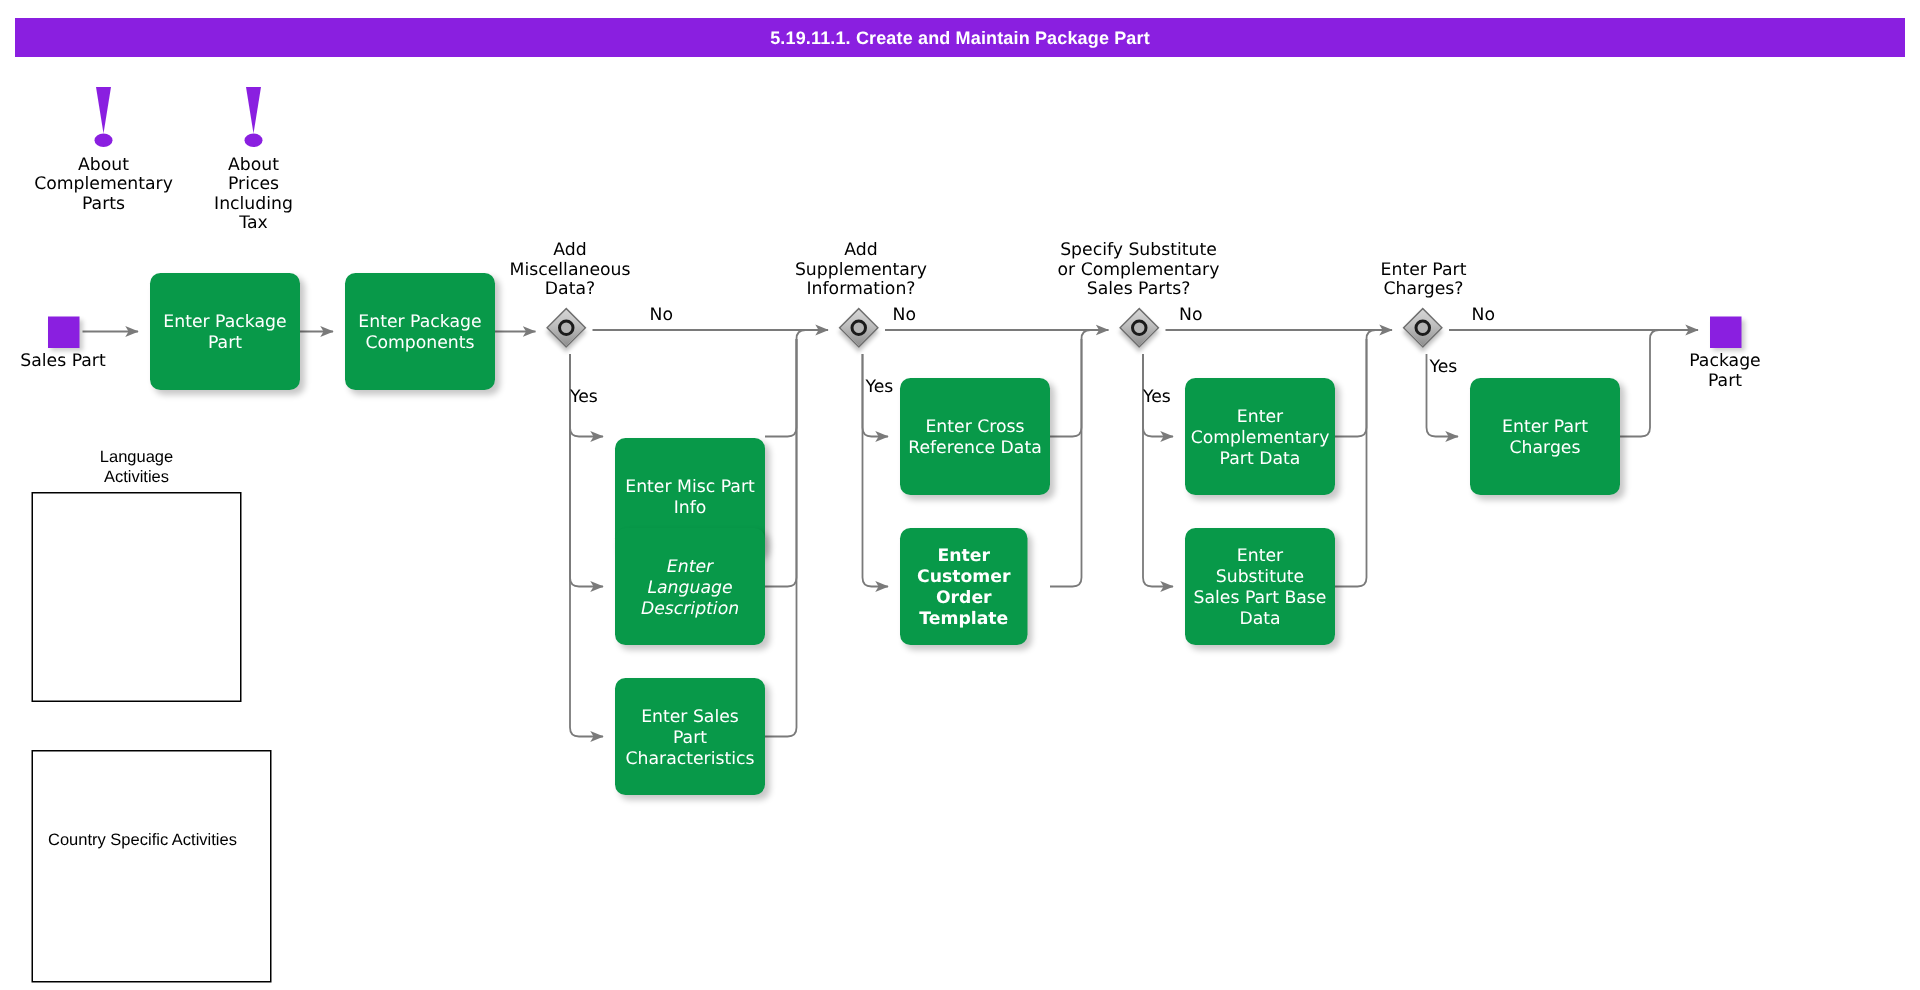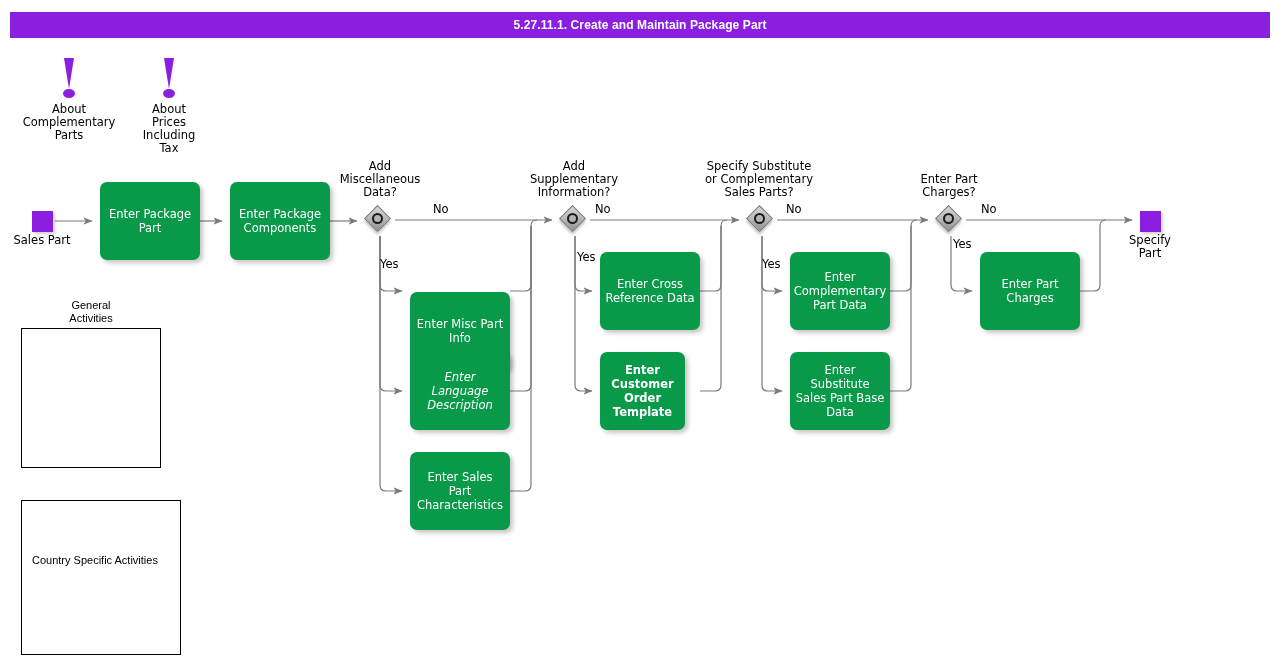--- a/index.html
+++ b/index.html
@@ -171,7 +171,7 @@
 
 <div id="canvas">
 
-  <div class="titlebar">5.27.11.1. Create and Maintain Package Part</div>
+  <div class="titlebar">5.19.11.1. Create and Maintain Package Part</div>
 
   <svg id="wires" viewBox="0 0 1280 660" width="1280" height="660" xmlns="http://www.w3.org/2000/svg">
     <defs>

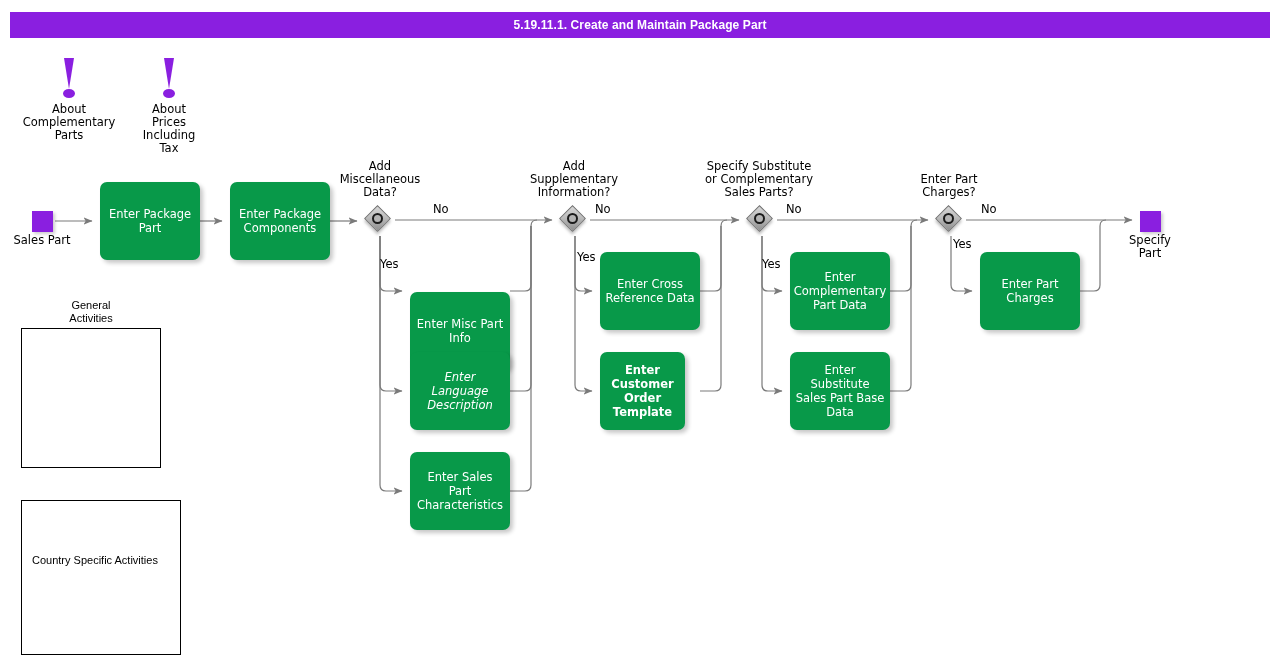--- a/index.html
+++ b/index.html
@@ -220,7 +220,7 @@
   <div class="lbl" style="left:-8px;top:234px;width:100px;">Sales Part</div>
 
   <div class="evt" style="left:1140px;top:211px;"></div>
-  <div class="lbl" style="left:1105px;top:234px;width:90px;">Specify
+  <div class="lbl" style="left:1105px;top:234px;width:90px;">Package
 Part</div>
 
   <div class="info" style="left:57px;top:58px;">

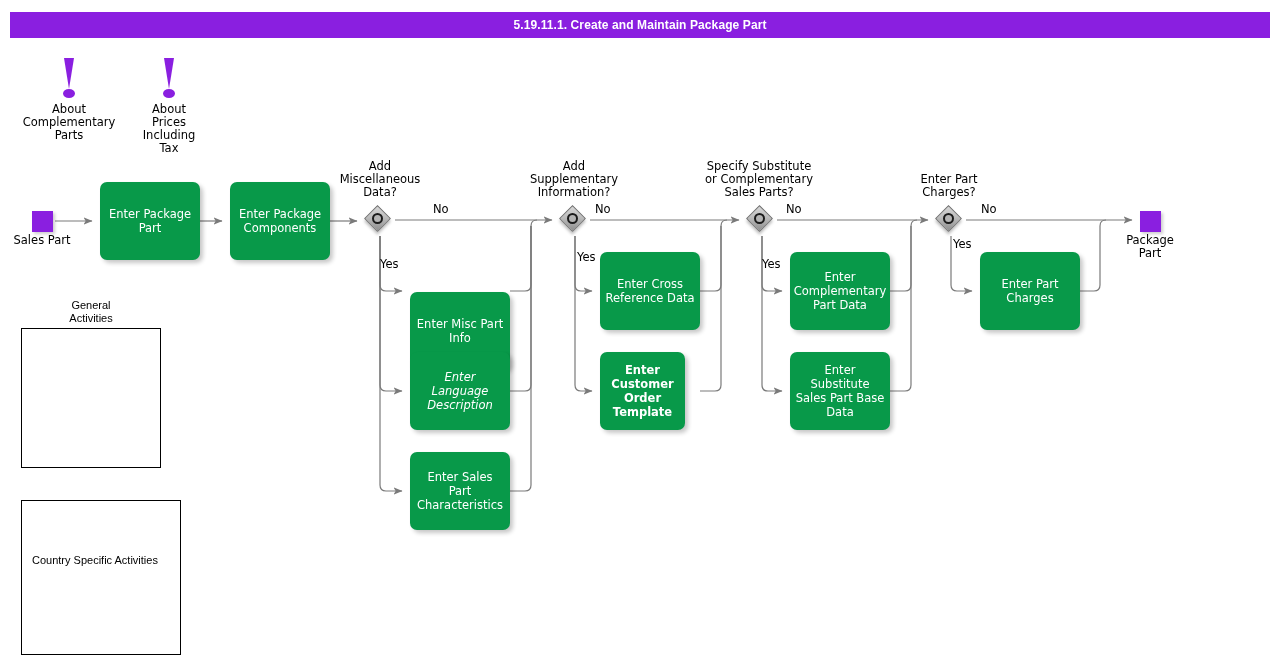--- a/index.html
+++ b/index.html
@@ -311,7 +311,7 @@
   <div class="lbl left" style="left:953px;top:238px;width:30px;">Yes</div>
   <div class="lbl left" style="left:981px;top:203px;width:30px;">No</div>
 
-  <div class="pool-outer-label" style="left:21px;top:299px;width:140px;">General
+  <div class="pool-outer-label" style="left:21px;top:299px;width:140px;">Language
 Activities</div>
   <div class="pool" style="left:21px;top:328px;width:140px;height:140px;"></div>
 

